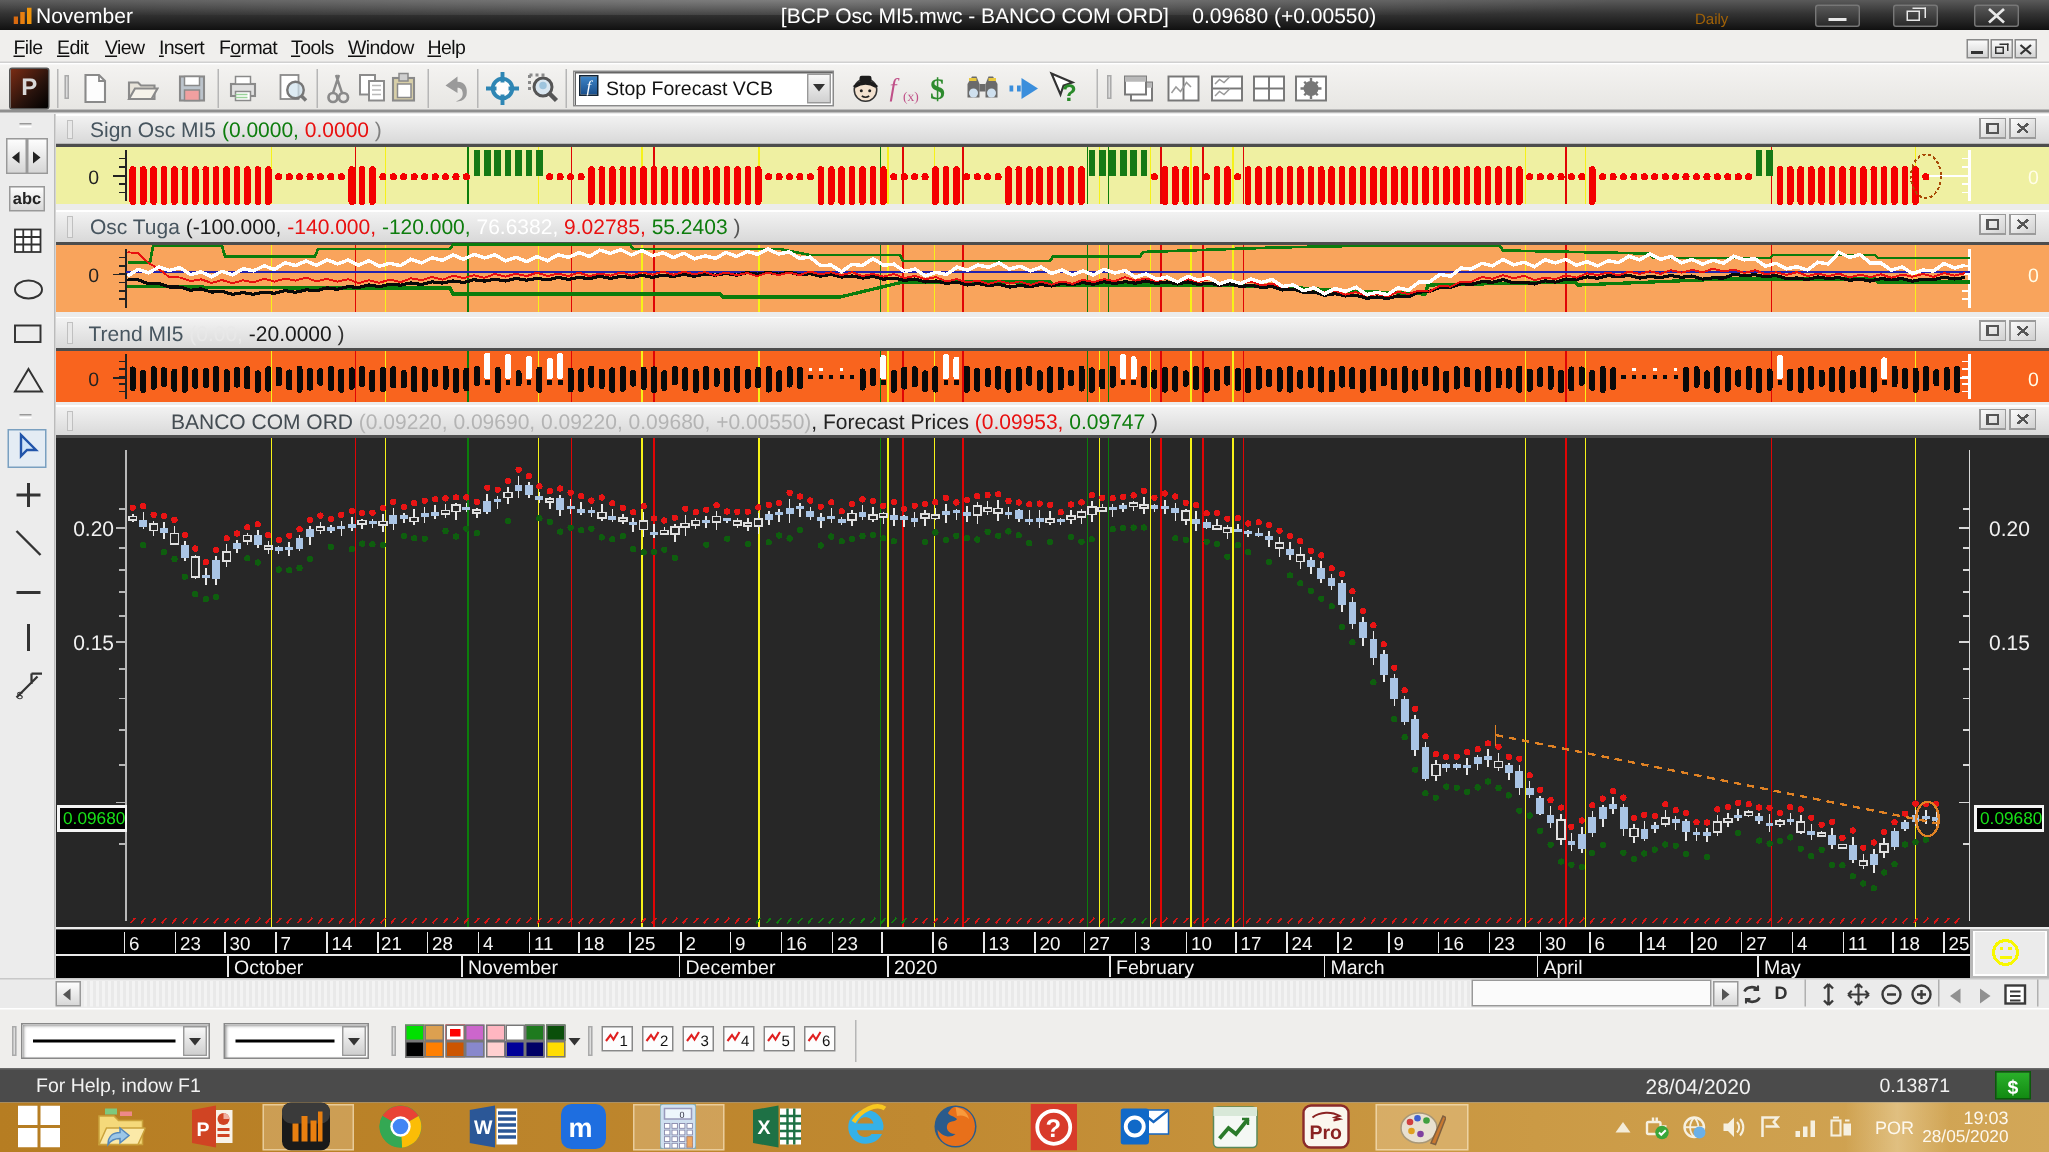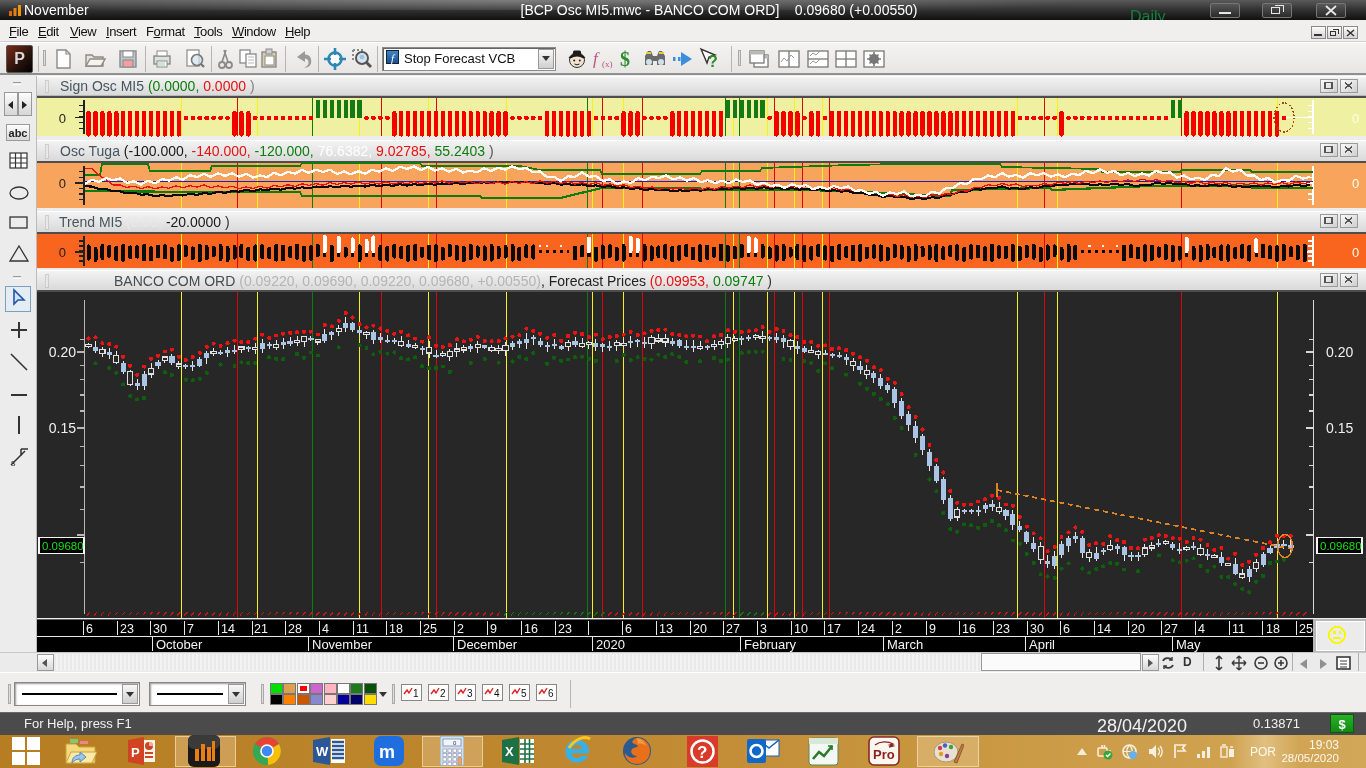--- a/index.html
+++ b/index.html
@@ -16,7 +16,7 @@
 </svg>
 <div class="abs" style="left:24px;top:2px;font-size:14px;color:#fff">November</div>
 <div class="abs" style="left:36px;top:2px;width:1366px;text-align:center;font-size:14px;color:#fff">[BCP Osc MI5.mwc - BANCO COM ORD]&nbsp;&nbsp;&nbsp;&nbsp;0.09680 (+0.00550)</div>
-<div class="abs" style="left:1130px;top:8px;font-size:16px;color:#15803d">Daily</div>
+<div class="abs" style="left:1130px;top:8px;font-size:10px;color:#a16207">Daily</div>
 <div style="position:absolute;left:1210px;top:3px;width:30px;height:15px;background:linear-gradient(180deg,#585858,#2a2a2a);border:1px solid #777;border-radius:2px"></div>
 <div style="position:absolute;left:1219px;top:12px;width:12px;height:2px;background:#e8e8e8"></div>
 <div style="position:absolute;left:1262px;top:3px;width:30px;height:15px;background:linear-gradient(180deg,#585858,#2a2a2a);border:1px solid #777;border-radius:2px"></div>

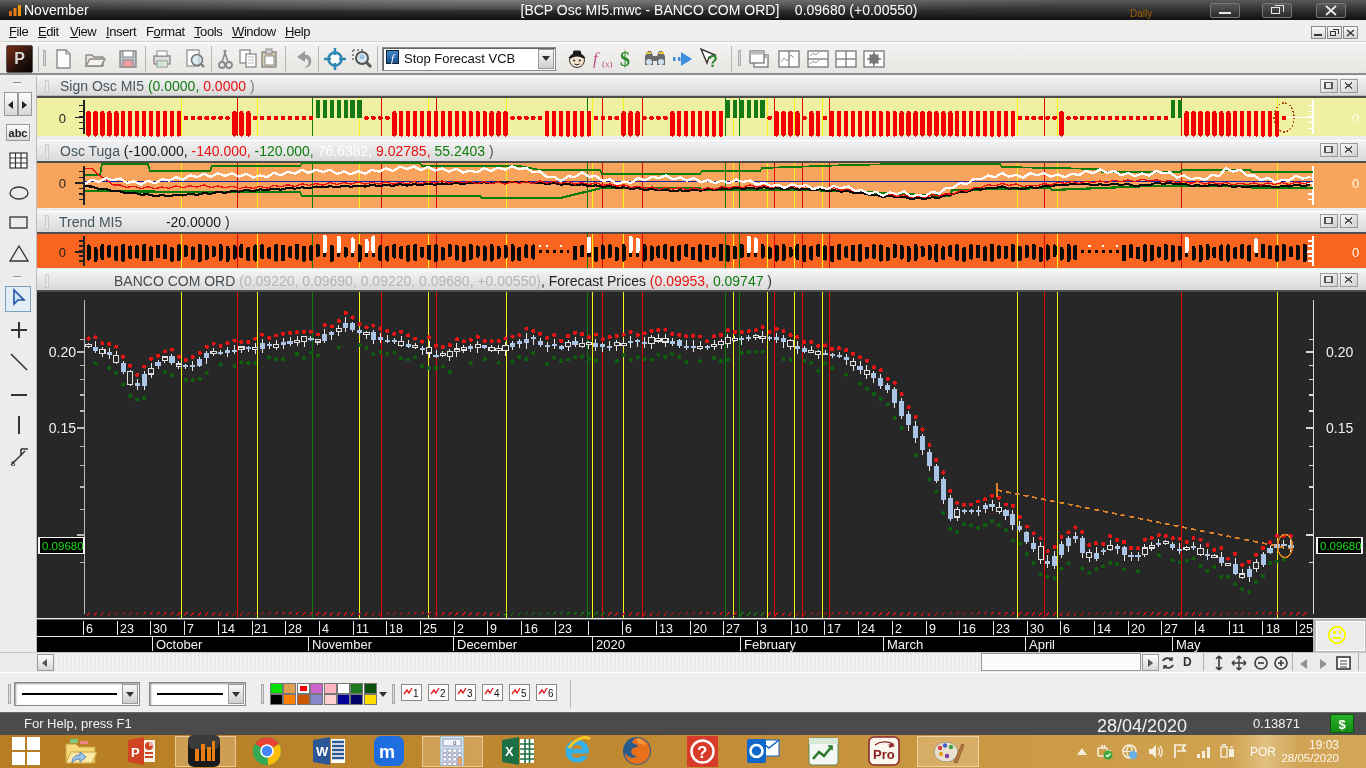--- a/index.html
+++ b/index.html
@@ -1291,7 +1291,7 @@
 <div style="position:absolute;left:570px;top:680px;width:1px;height:28px;background:#b6b6b6"></div>
 
 <div class="abs" style="left:0;top:712px;width:1366px;height:23px;background:#4b4b4b;border-top:1px solid #6a6a6a"></div>
-<div class="abs" style="left:24px;top:716px;font-size:13px;color:#f2f2f2">For Help, press F1</div>
+<div class="abs" style="left:24px;top:716px;font-size:13px;color:#f2f2f2">For Help, indow F1</div>
 <div class="abs" style="left:1097px;top:716px;font-size:18px;color:#f2f2f2">28/04/2020</div>
 <div class="abs" style="left:1253px;top:716px;font-size:13px;color:#f2f2f2">0.13871</div>
 <div class="abs" style="left:1330px;top:714px;width:24px;height:19px;background:linear-gradient(180deg,#2ab02a,#128a12);border:1px solid #0a5a0a;color:#fff;font-weight:bold;font-size:13px;text-align:center;line-height:19px">$</div>

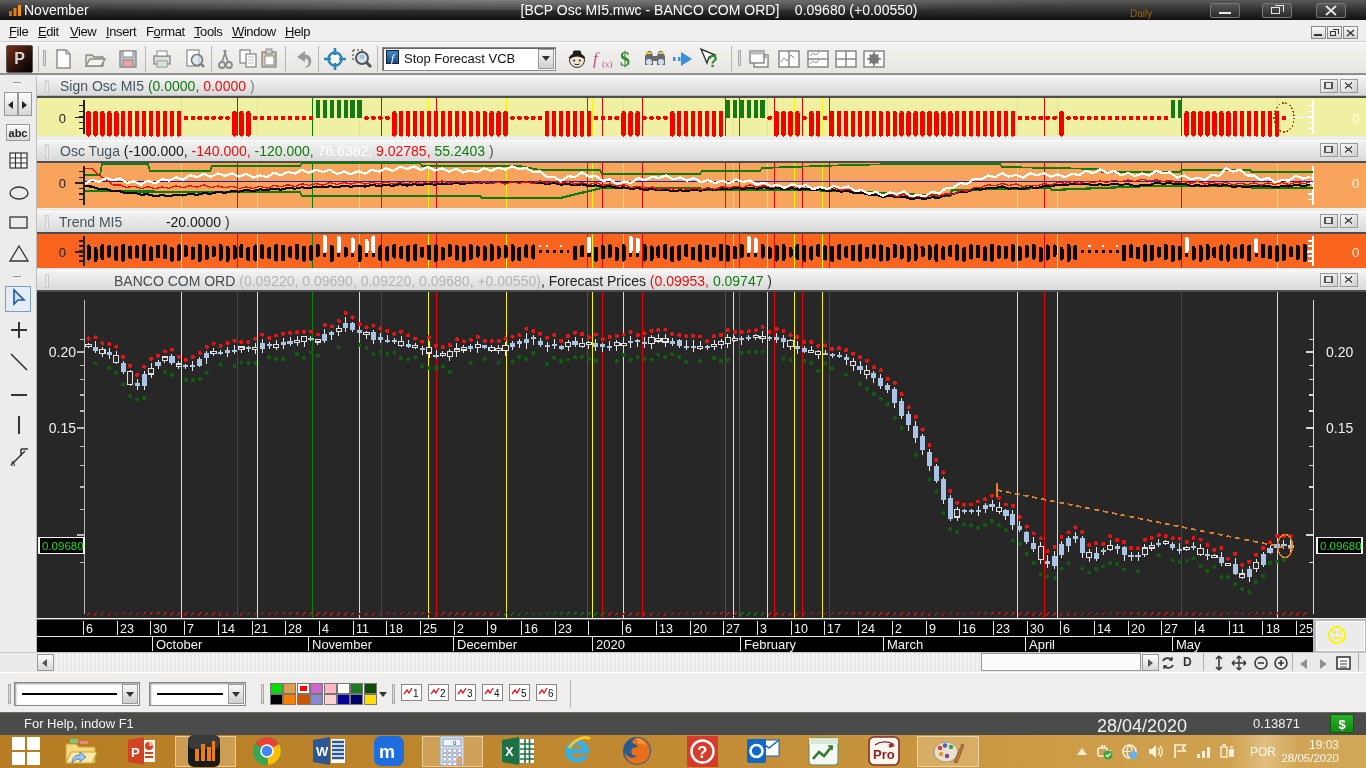--- a/index.html
+++ b/index.html
@@ -1292,7 +1292,7 @@
 
 <div class="abs" style="left:0;top:712px;width:1366px;height:23px;background:#4b4b4b;border-top:1px solid #6a6a6a"></div>
 <div class="abs" style="left:24px;top:716px;font-size:13px;color:#f2f2f2">For Help, indow F1</div>
-<div class="abs" style="left:1097px;top:716px;font-size:18px;color:#f2f2f2">28/04/2020</div>
+<div class="abs" style="left:1097px;top:716px;font-size:14px;color:#f2f2f2">28/04/2020</div>
 <div class="abs" style="left:1253px;top:716px;font-size:13px;color:#f2f2f2">0.13871</div>
 <div class="abs" style="left:1330px;top:714px;width:24px;height:19px;background:linear-gradient(180deg,#2ab02a,#128a12);border:1px solid #0a5a0a;color:#fff;font-weight:bold;font-size:13px;text-align:center;line-height:19px">$</div>
 

